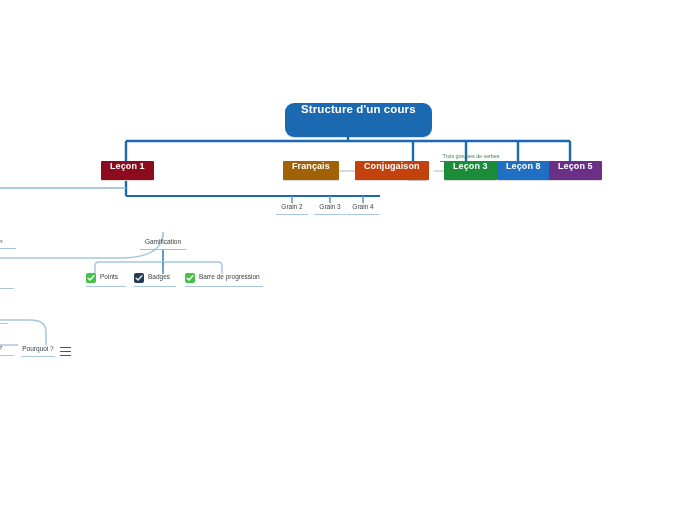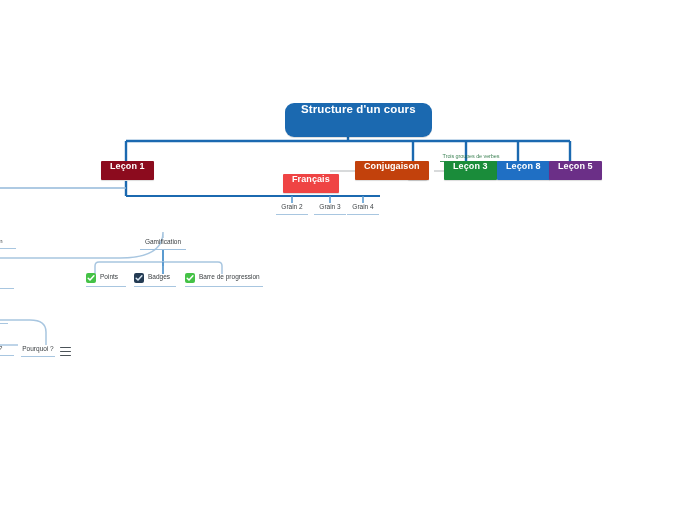--- a/index.html
+++ b/index.html
@@ -203,7 +203,7 @@
     <span>Leçon 1</span>
   </div>
 
-  <div class="node chip" style="left:283px; top:174px; background:#ef4444;">
+  <div class="node chip" style="left:283px; top:161px; background:#a16207;">
     <span>Français</span>
   </div>
 

